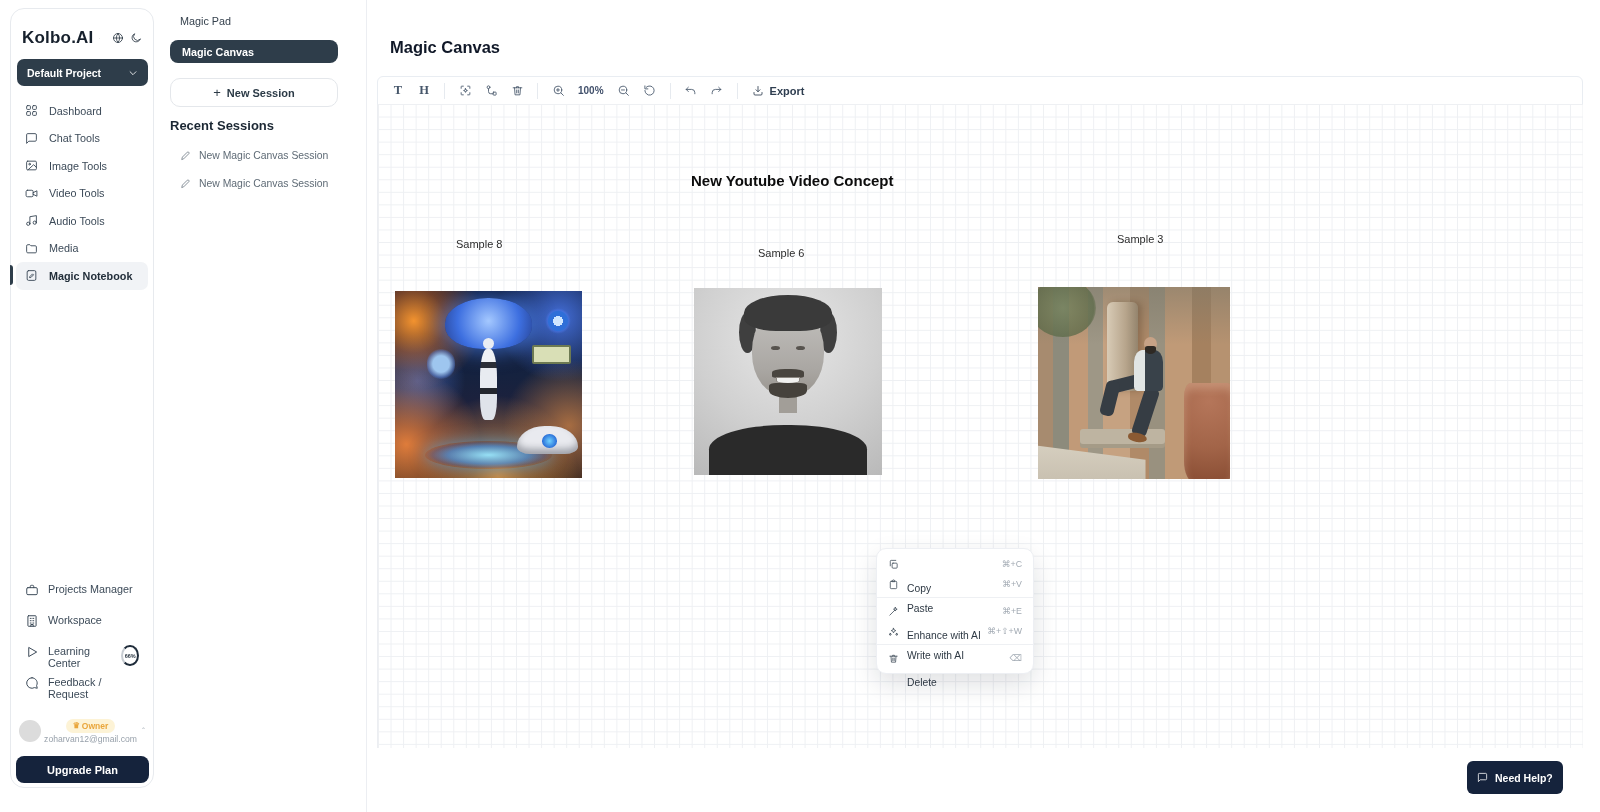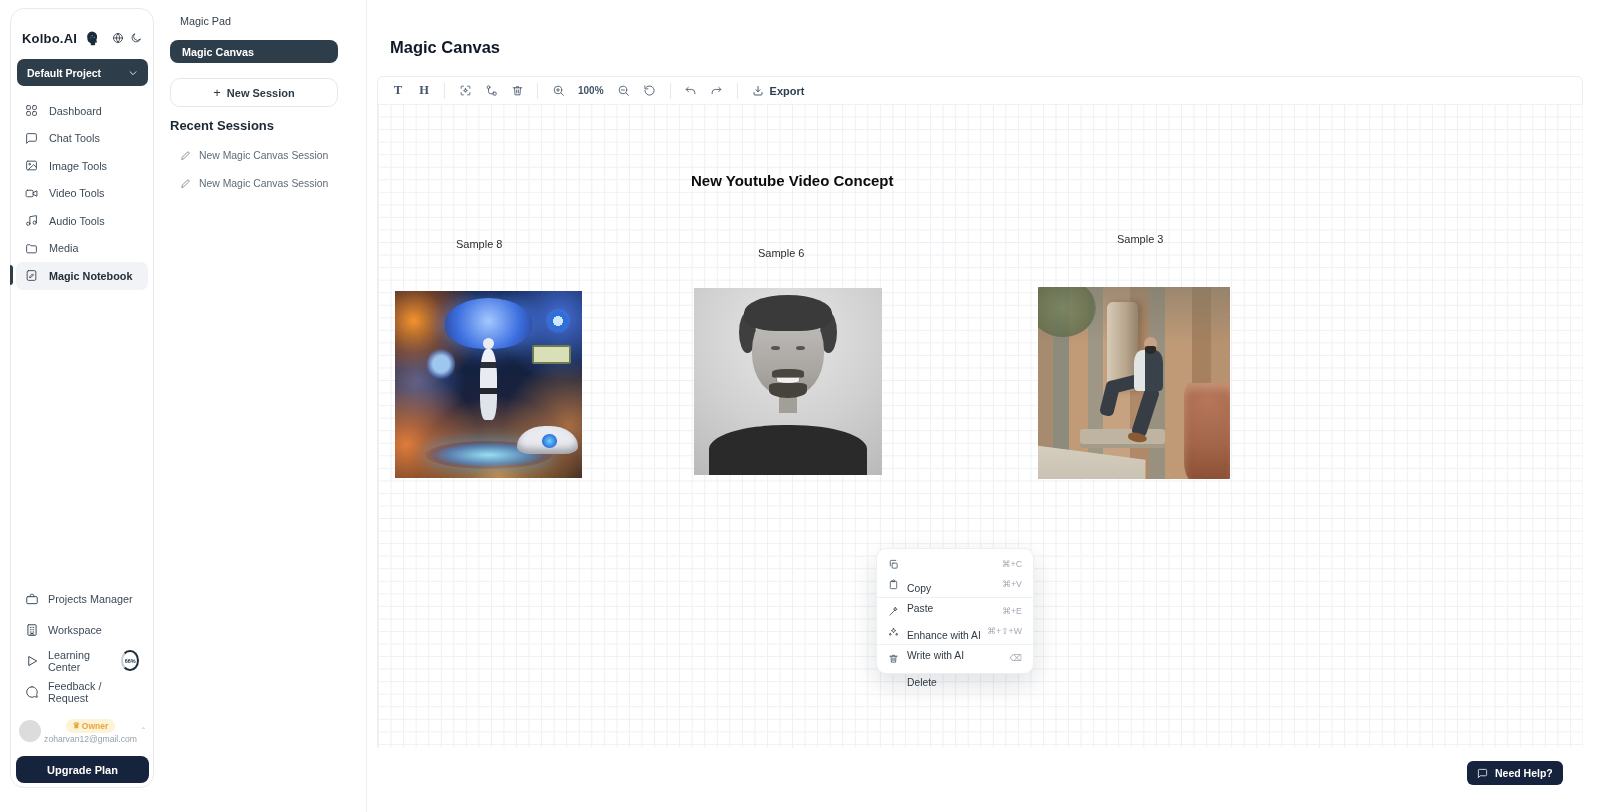--- a/index.html
+++ b/index.html
@@ -13,7 +13,7 @@
   .sidebar { position:absolute; left:10px; top:8px; width:144px; height:780px; background:#fff;
              border:1px solid #e7eaee; border-radius:14px; }
   .logo-row { position:absolute; top:16px; left:11px; right:11px; height:26px; display:flex; align-items:center; gap:6px; }
-  .brand { font-size:13px; font-weight:800; color:#16202c; letter-spacing:.2px; }
+  .brand { font-size:17px; font-weight:800; color:#16202c; letter-spacing:.2px; }
   .brand-head { width:17px; height:17px; }
   .logo-row .spacer { flex:1; }
   .top-icon { color:#2a3642; display:flex; align-items:center; }

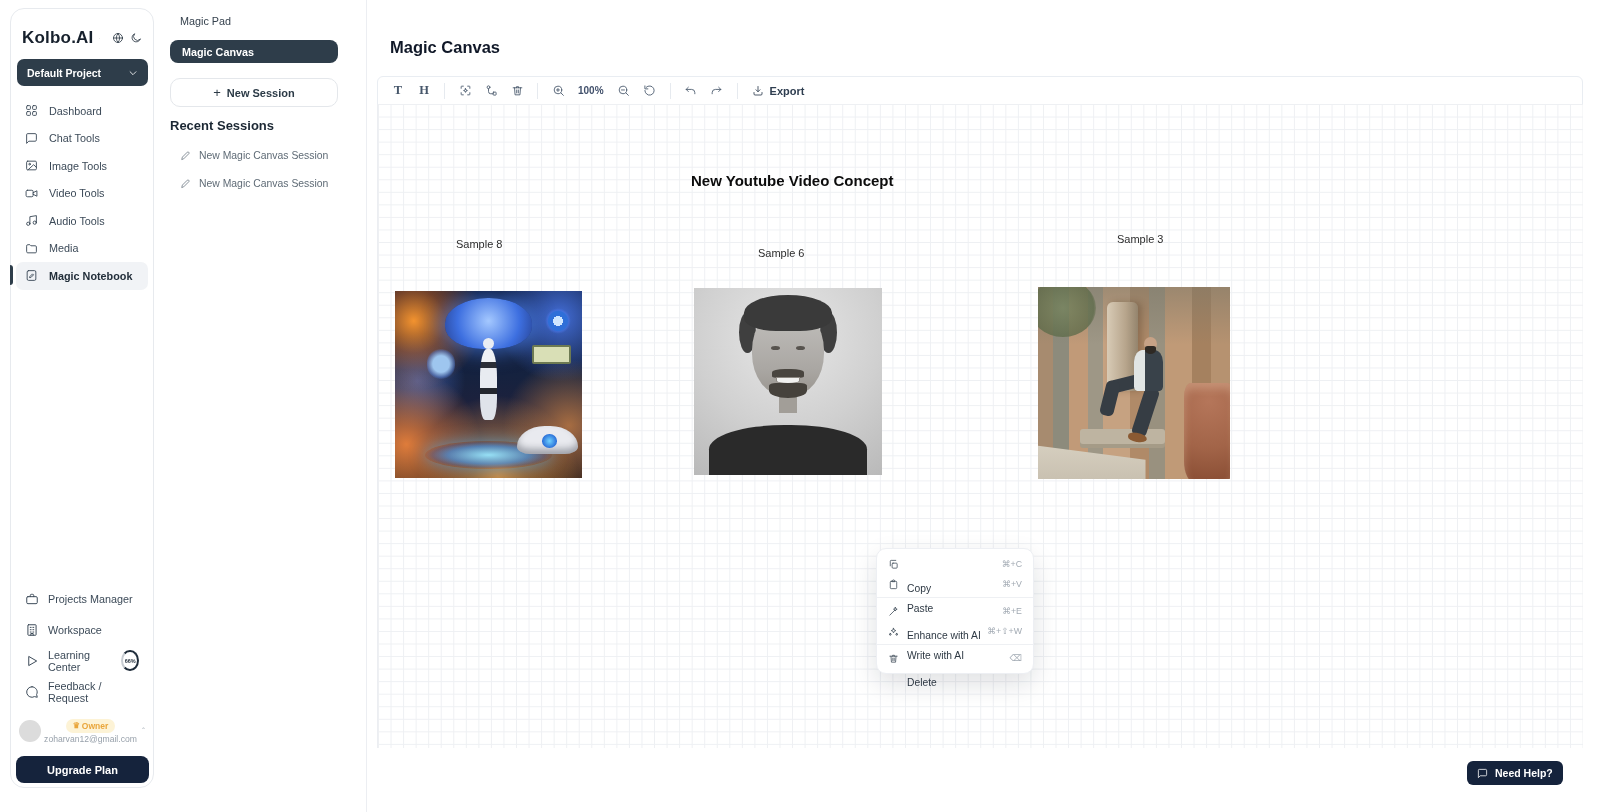--- a/index.html
+++ b/index.html
@@ -32,7 +32,7 @@
   .active-bar { position:absolute; left:-6px; top:3px; width:3px; height:20px; background:#2e3d4a; border-radius:0 3px 3px 0; }
 
   .bottom-nav { position:absolute; top:574px; left:5px; right:5px; }
-  .bottom-item { height:31px; display:flex; align-items:center; gap:9px; padding:0 9px; font-size:10.8px;
+  .bottom-item { height:31px; display:flex; align-items:flex-start; gap:9px; padding:0 9px; font-size:10.8px;
                  font-weight:500; color:#3c4a58; border-radius:7px; cursor:pointer; }
   .badge-ring { margin-left:2px; width:21px; height:21px; border-radius:50%; border:2px solid #1f2c3a;
                 border-left-color:#c7ccd2; display:flex; align-items:center; justify-content:center;

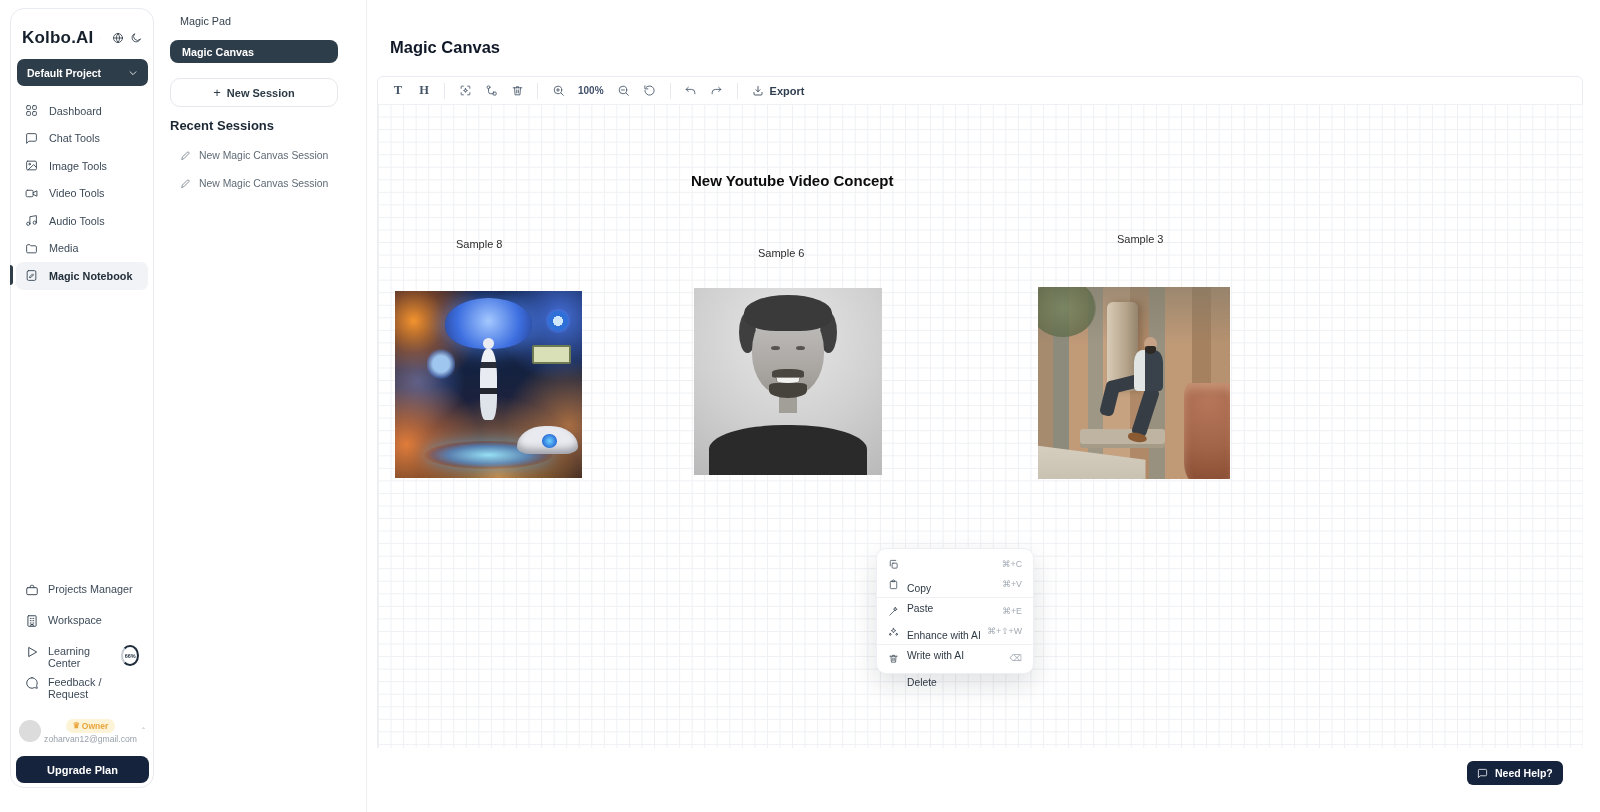--- a/index.html
+++ b/index.html
@@ -166,7 +166,7 @@
   .ctx-div { height:1px; background:#eef0f3; margin:3px 0; }
 
   
-  .help-btn { position:absolute; left:1467px; top:761px; height:24px; padding:0 10px; background:#15233c; color:#fff;
+  .help-btn { position:absolute; left:1467px; top:761px; height:33px; padding:0 10px; background:#15233c; color:#fff;
               border:none; border-radius:6px; display:flex; align-items:center; gap:7px; font-size:10.5px; font-weight:700;
               cursor:pointer; font-family:inherit; }
   .help-btn .ic { width:11px; height:11px; }

